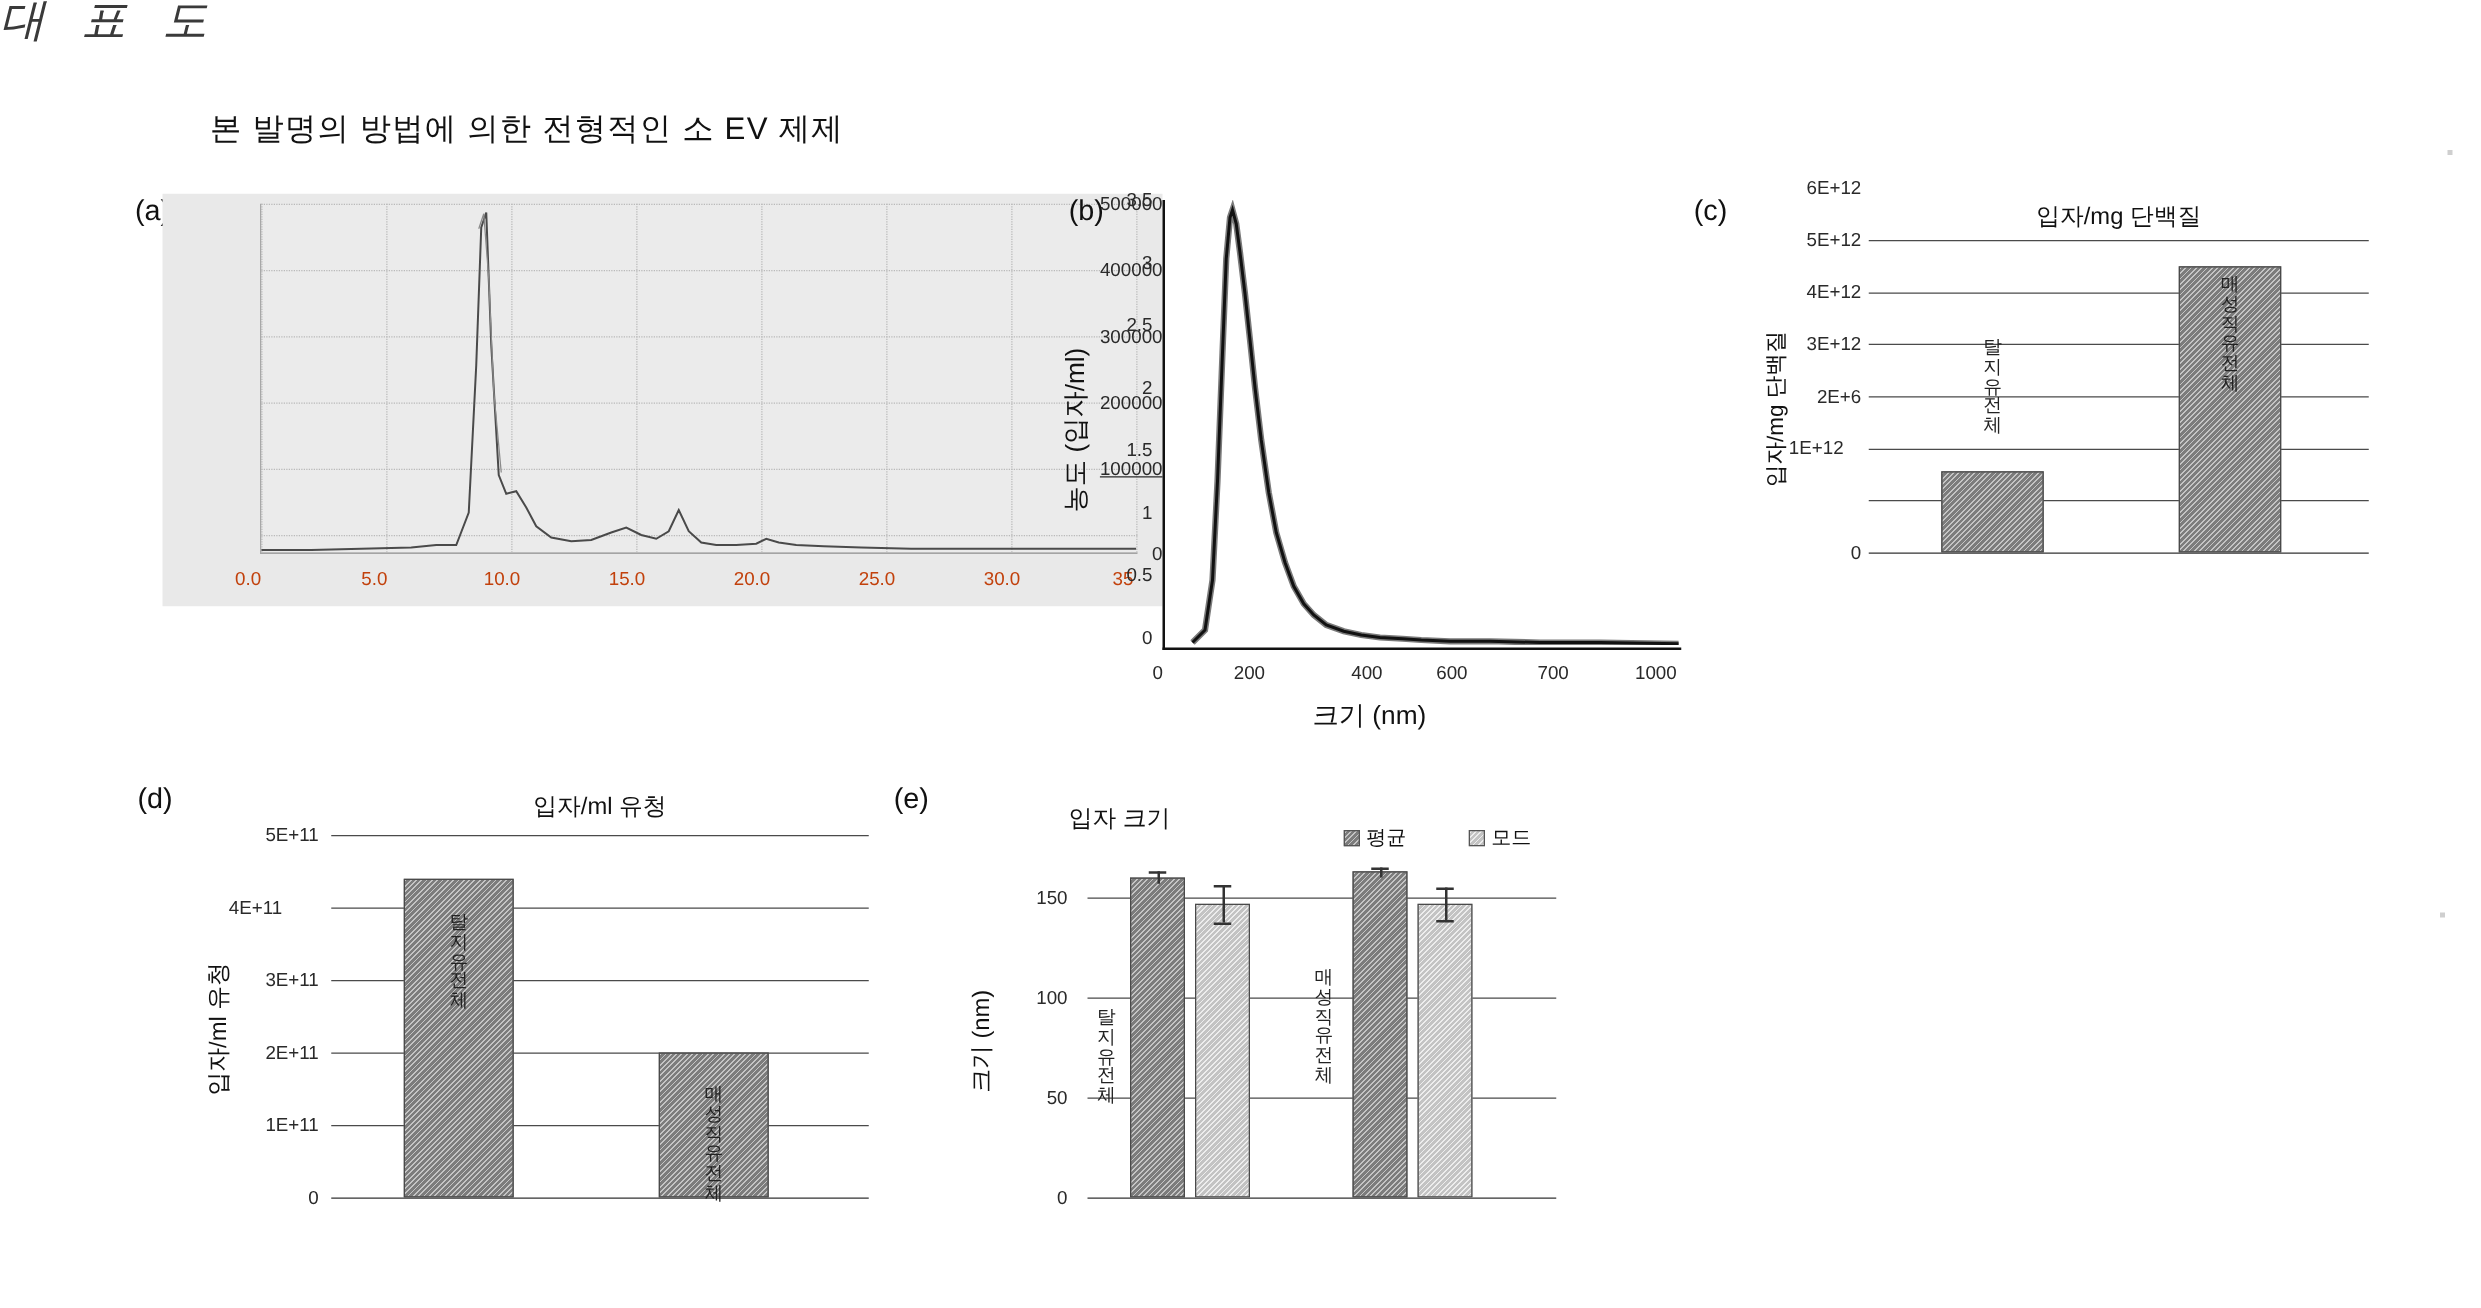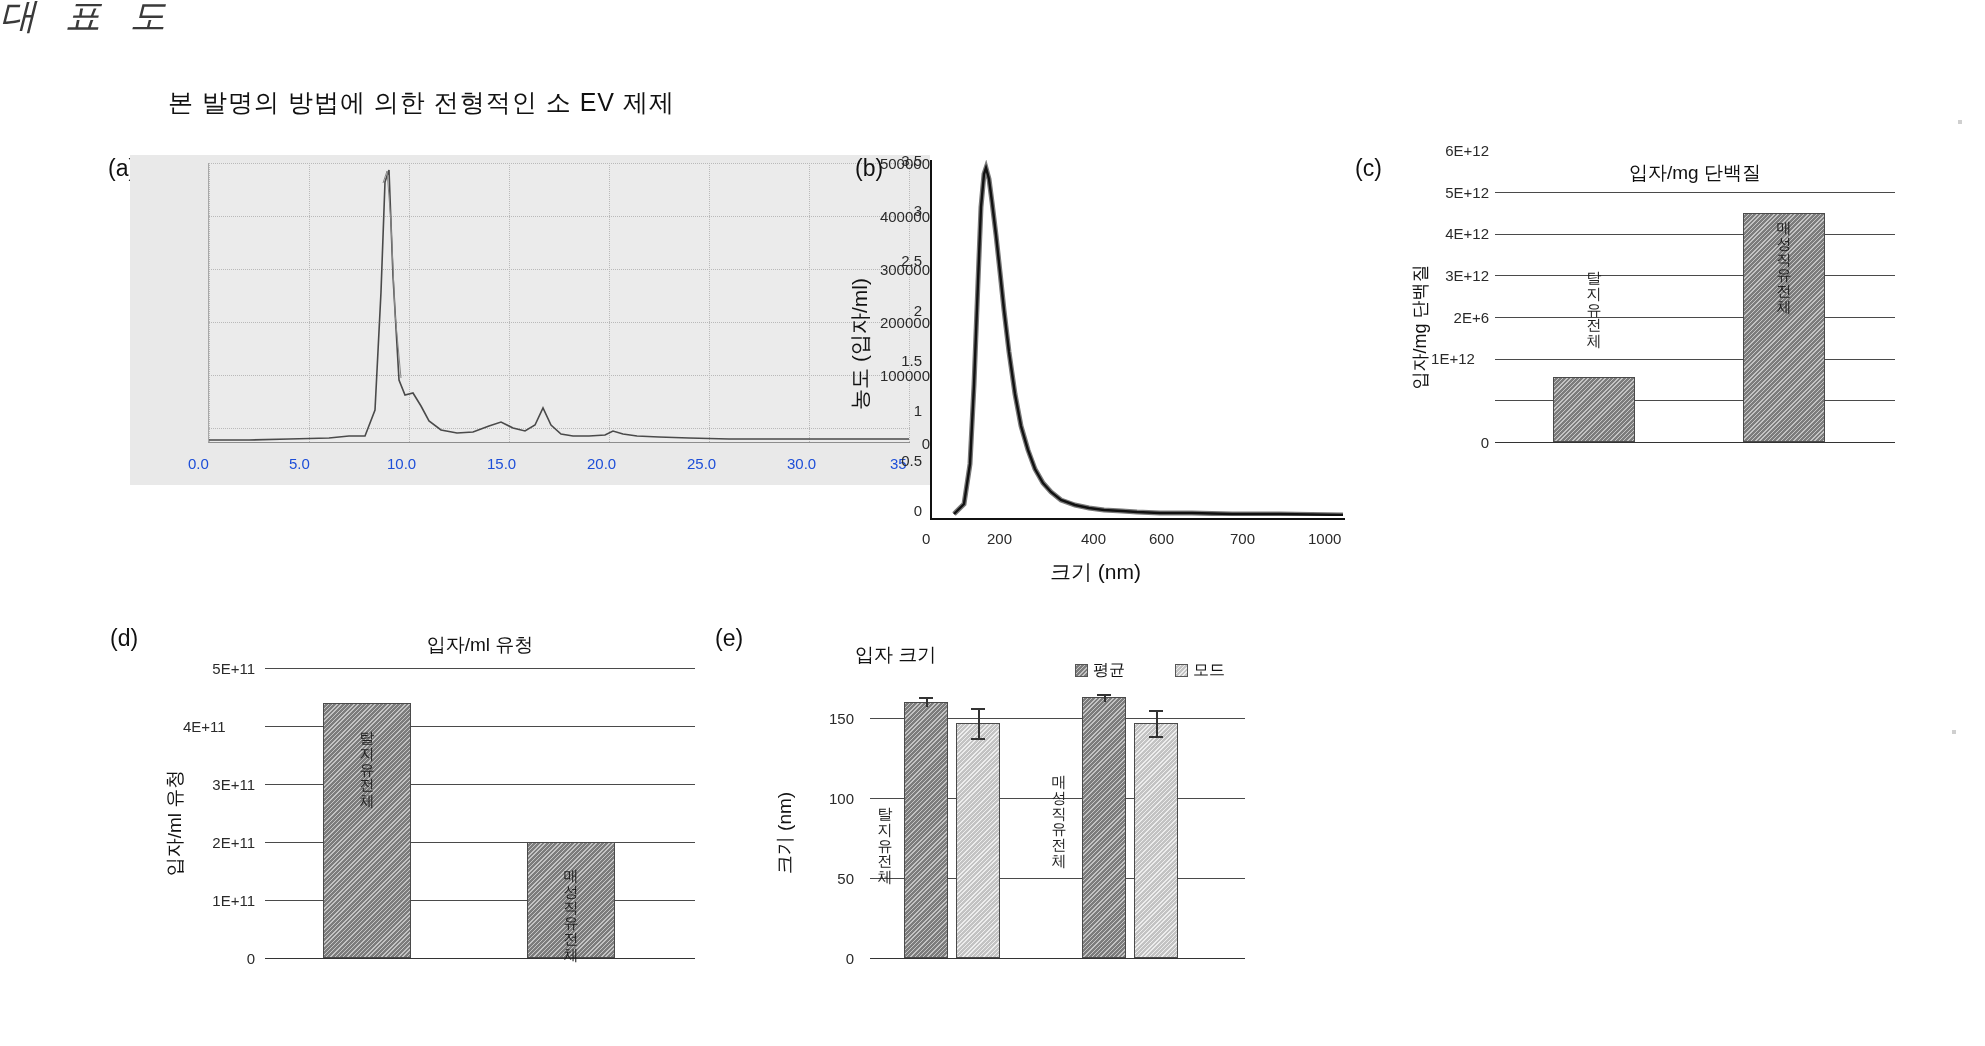--- a/index.html
+++ b/index.html
@@ -211,7 +211,7 @@
     <div class="tick" style="top:53px; width:74px;">400000</div>
     <div class="tick" style="top:106px; width:74px;">300000</div>
     <div class="tick" style="top:159px; width:74px;">200000</div>
-    <div class="tick" style="top:212px; width:89px;">100000</div>
+    <div class="tick" style="top:212px; width:89px;text-decoration:underline;">100000</div>
     <div class="tick" style="top:280px; width:74px;">0</div>
   </div>
 

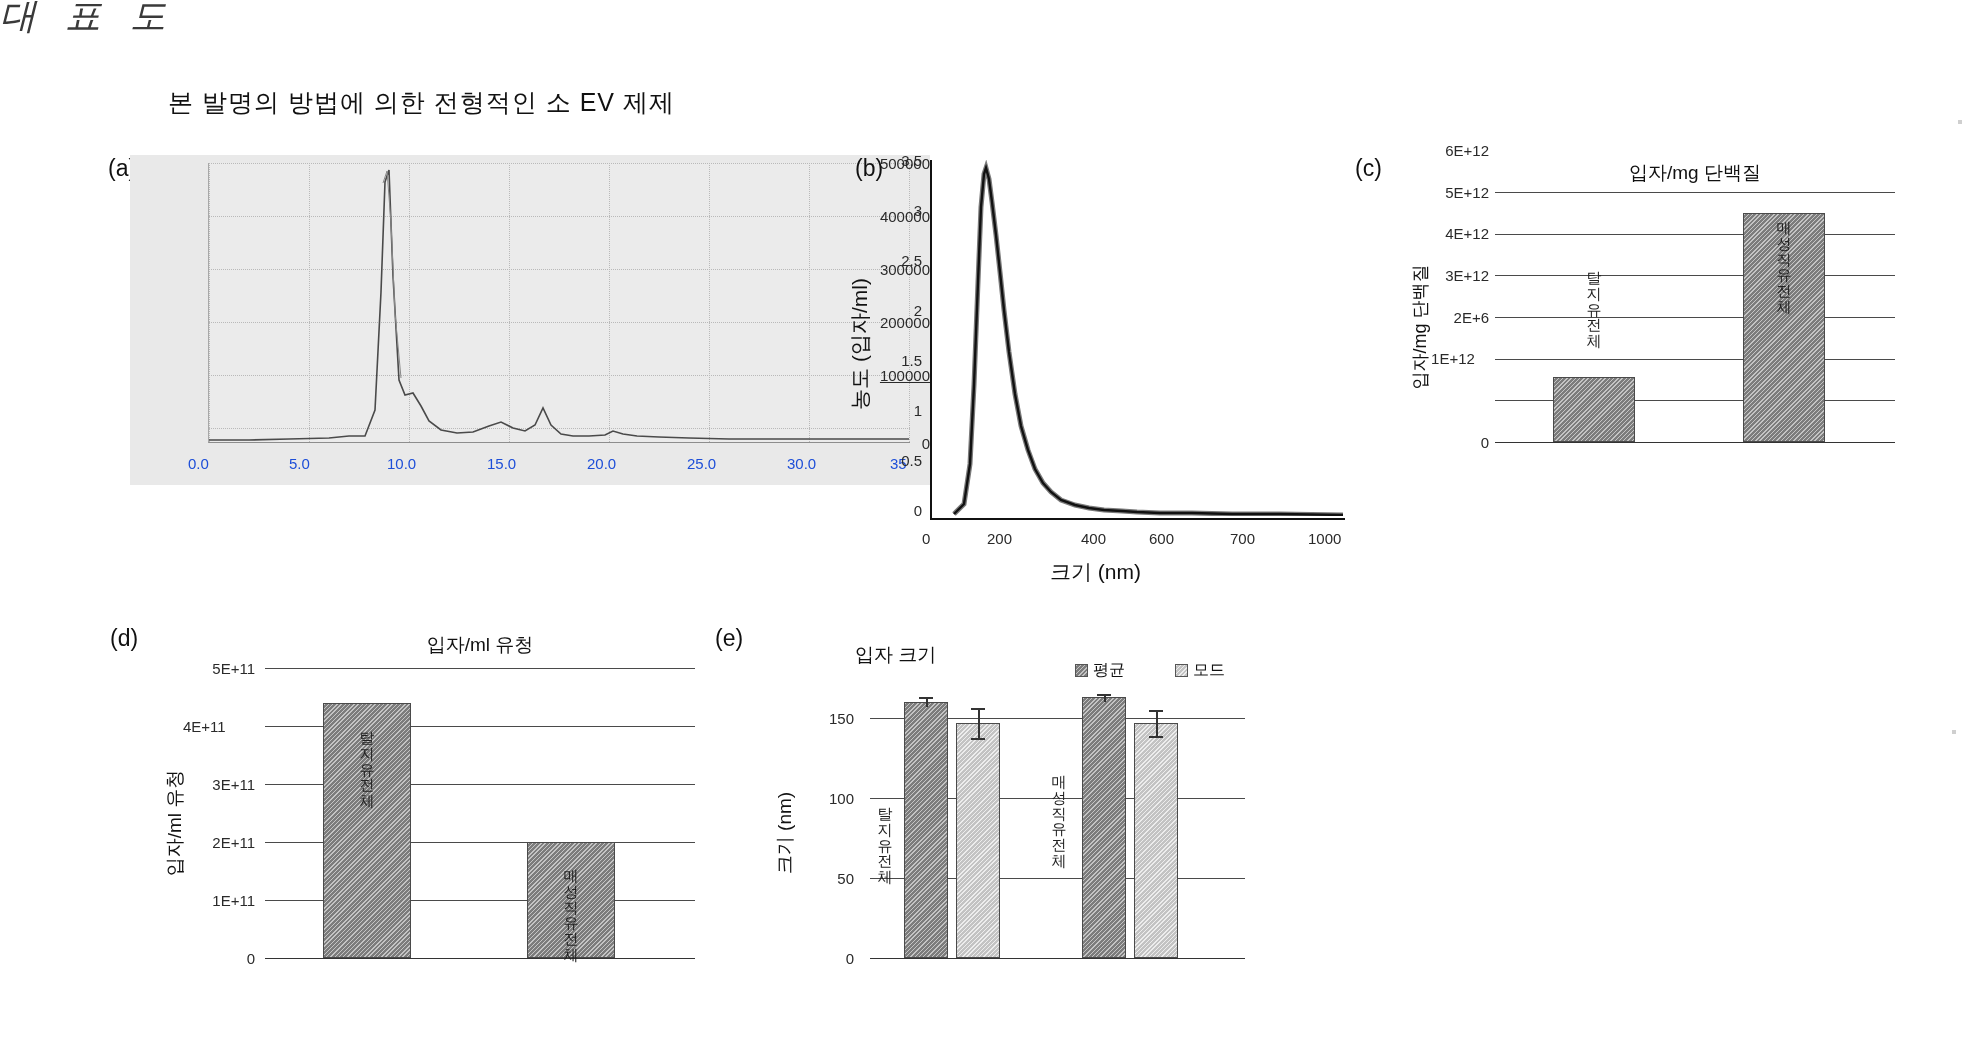--- a/index.html
+++ b/index.html
@@ -84,7 +84,7 @@
     border-top: 1px dotted #b9b9b9;
   }
   #a-ylabels .tick { right: 0; text-align: right; }
-  #a-xlabels .tick { color: #1d4ed8; }
+  #a-xlabels .tick { color: #c2410c; }
 
   
   #panel-b { left: 830px; top: 150px; width: 540px; height: 400px; }

